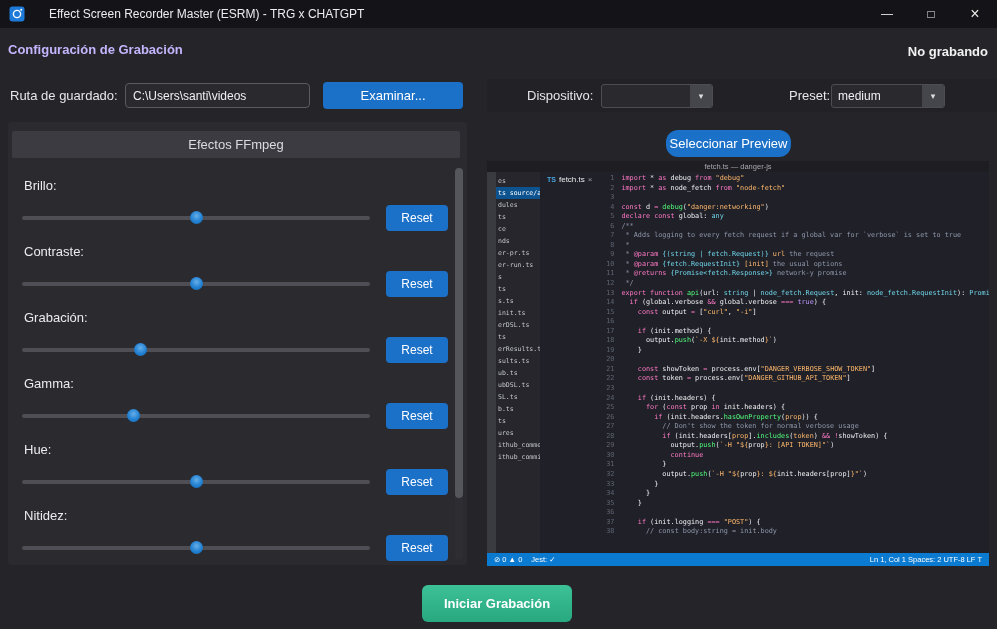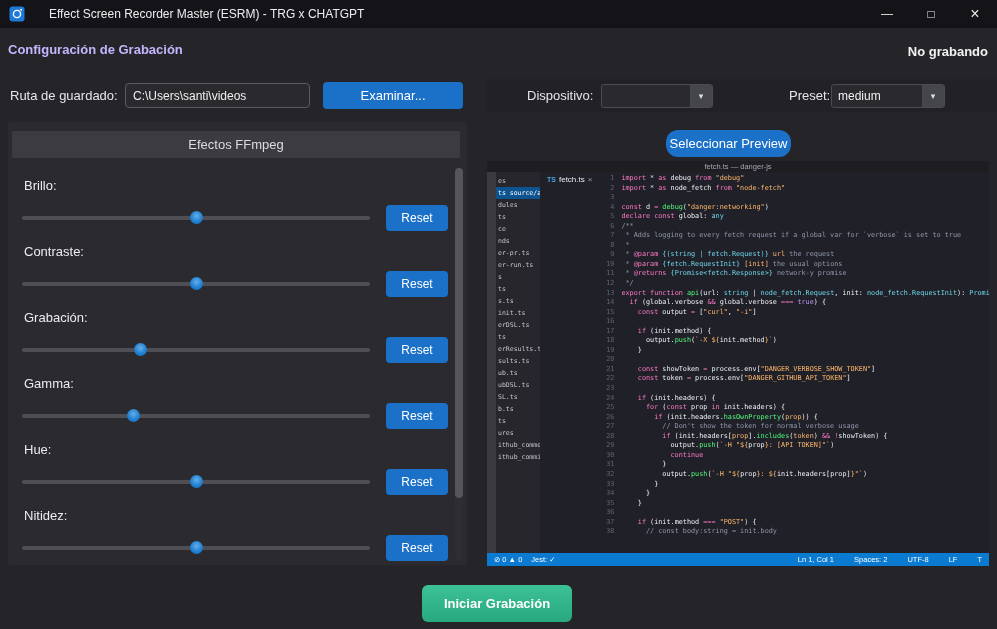--- a/index.html
+++ b/index.html
@@ -242,7 +242,7 @@
           <div class="cl"><span class="ln">34</span><span class="lc"><span class="tok-p">      }</span></span></div>
           <div class="cl"><span class="ln">35</span><span class="lc"><span class="tok-p">    }</span></span></div>
           <div class="cl"><span class="ln">36</span><span class="lc"></span></div>
-          <div class="cl"><span class="ln">37</span><span class="lc"><span class="tok-p">    </span><span class="tok-k">if</span><span class="tok-p"> (init.method </span><span class="tok-o">===</span><span class="tok-p"> </span><span class="tok-s">"POST"</span><span class="tok-p">) {</span></span></div>
+          <div class="cl"><span class="ln">37</span><span class="lc"><span class="tok-p">    </span><span class="tok-k">if</span><span class="tok-p"> (init.logging </span><span class="tok-o">===</span><span class="tok-p"> </span><span class="tok-s">"POST"</span><span class="tok-p">) {</span></span></div>
           <div class="cl"><span class="ln">38</span><span class="lc"><span class="tok-p">      </span><span class="tok-c">// const body:string = init.body</span></span></div>
         </div>
     </div>

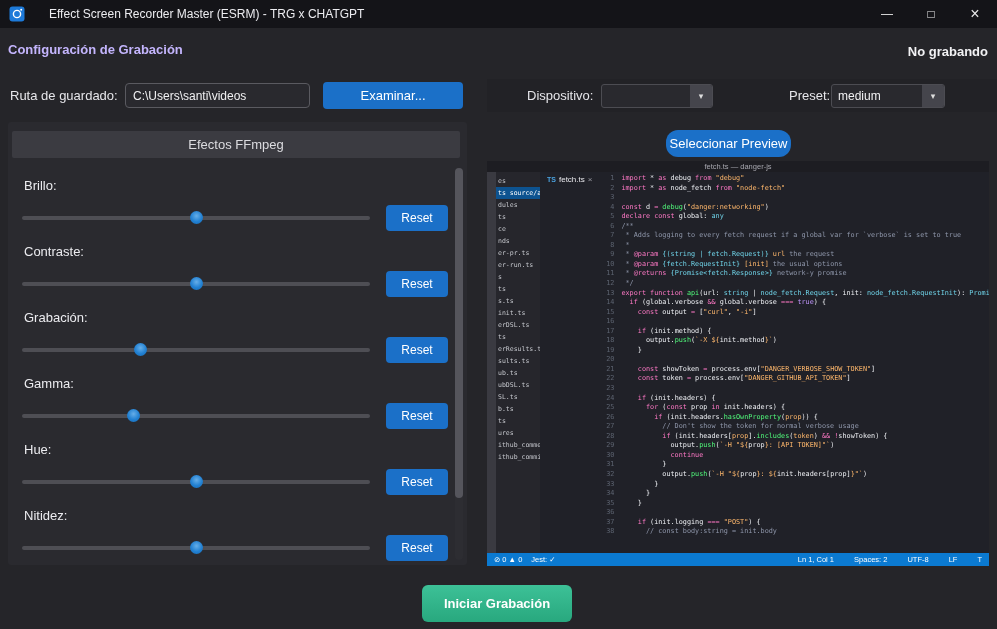--- a/index.html
+++ b/index.html
@@ -61,7 +61,7 @@
   .tok-f{color:#50fa7b}.tok-t{color:#6fd3e8}.tok-n{color:#bd93f9}.tok-p{color:#eef0f4}
   .vs-statusbar{position:absolute;left:0;right:0;bottom:0;height:13px;background:#0b7ad1;display:flex;align-items:center;padding:0 7px;font-size:7.5px;color:#fff}
   .sb-left{display:flex;gap:9px}
-  .sb-right{margin-left:auto;display:flex;gap:20px}
+  .sb-right{margin-left:auto;display:flex;gap:2px}
 
   .record-btn{position:absolute;left:422px;top:585px;width:150px;height:37px;background:linear-gradient(#3dc197,#28a87e);border:none;border-radius:6px;color:#fff;font-size:13px;font-weight:bold;font-family:Liberation Sans, sans-serif}
 </style>

